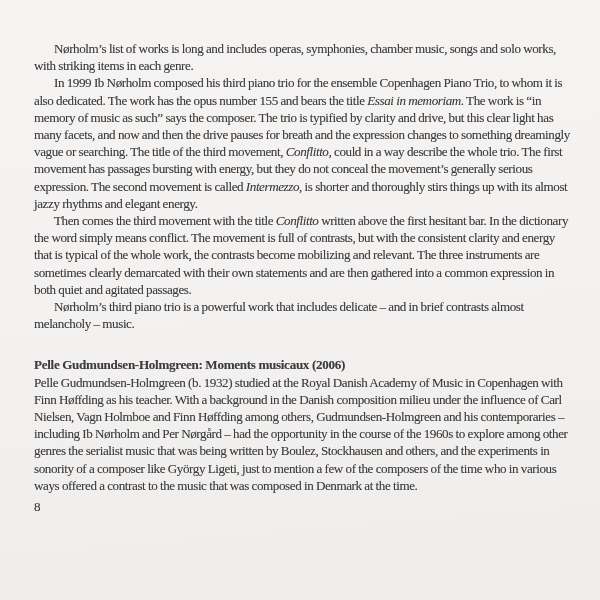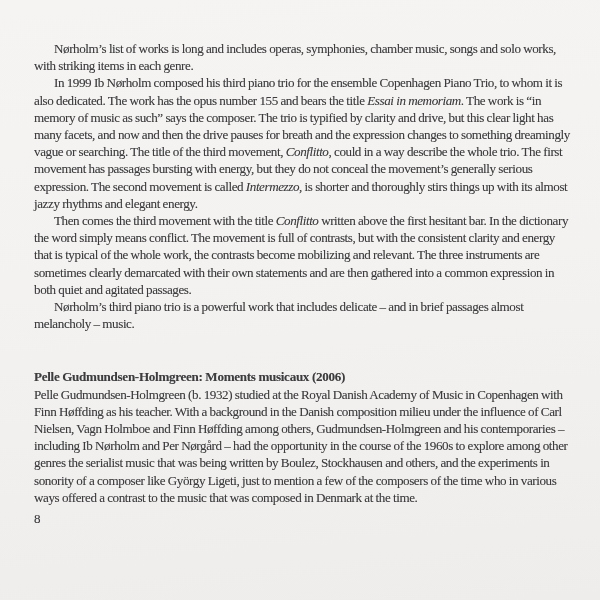--- a/index.html
+++ b/index.html
@@ -61,7 +61,7 @@
 
     <p class="para indent"><span class="seg">Then comes the third movement with the title </span><span class="seg it">Conflitto</span><span class="seg"> written above the first hesitant bar. In the dictionary the word simply means conflict. The movement is full of contrasts, but with the consistent clarity and energy that is typical of the whole work, the contrasts become mobilizing and relevant. The three instruments are sometimes clearly demarcated with their own statements and are then gathered into a common expression in both quiet and agitated passages.</span></p>
 
-    <p class="para indent"><span class="seg">Nørholm’s third piano trio is a powerful work that includes delicate – and in brief passages almost melancholy – music.</span></p>
+    <p class="para indent"><span class="seg">Nørholm’s third piano trio is a powerful work that includes delicate – and in brief contrasts almost melancholy – music.</span></p>
 
     <h2 class="heading">Pelle Gudmundsen-Holmgreen: Moments musicaux (2006)</h2>
 

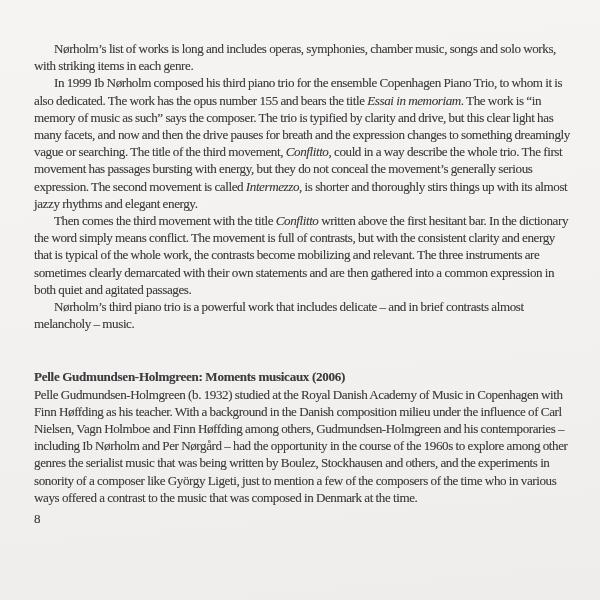--- a/index.html
+++ b/index.html
@@ -38,7 +38,7 @@
   }
   .heading {
     font-weight: bold;
-    margin-top: 36px;
+    margin-top: 24px;
     letter-spacing: -0.3px;
   }
   .page-number {

